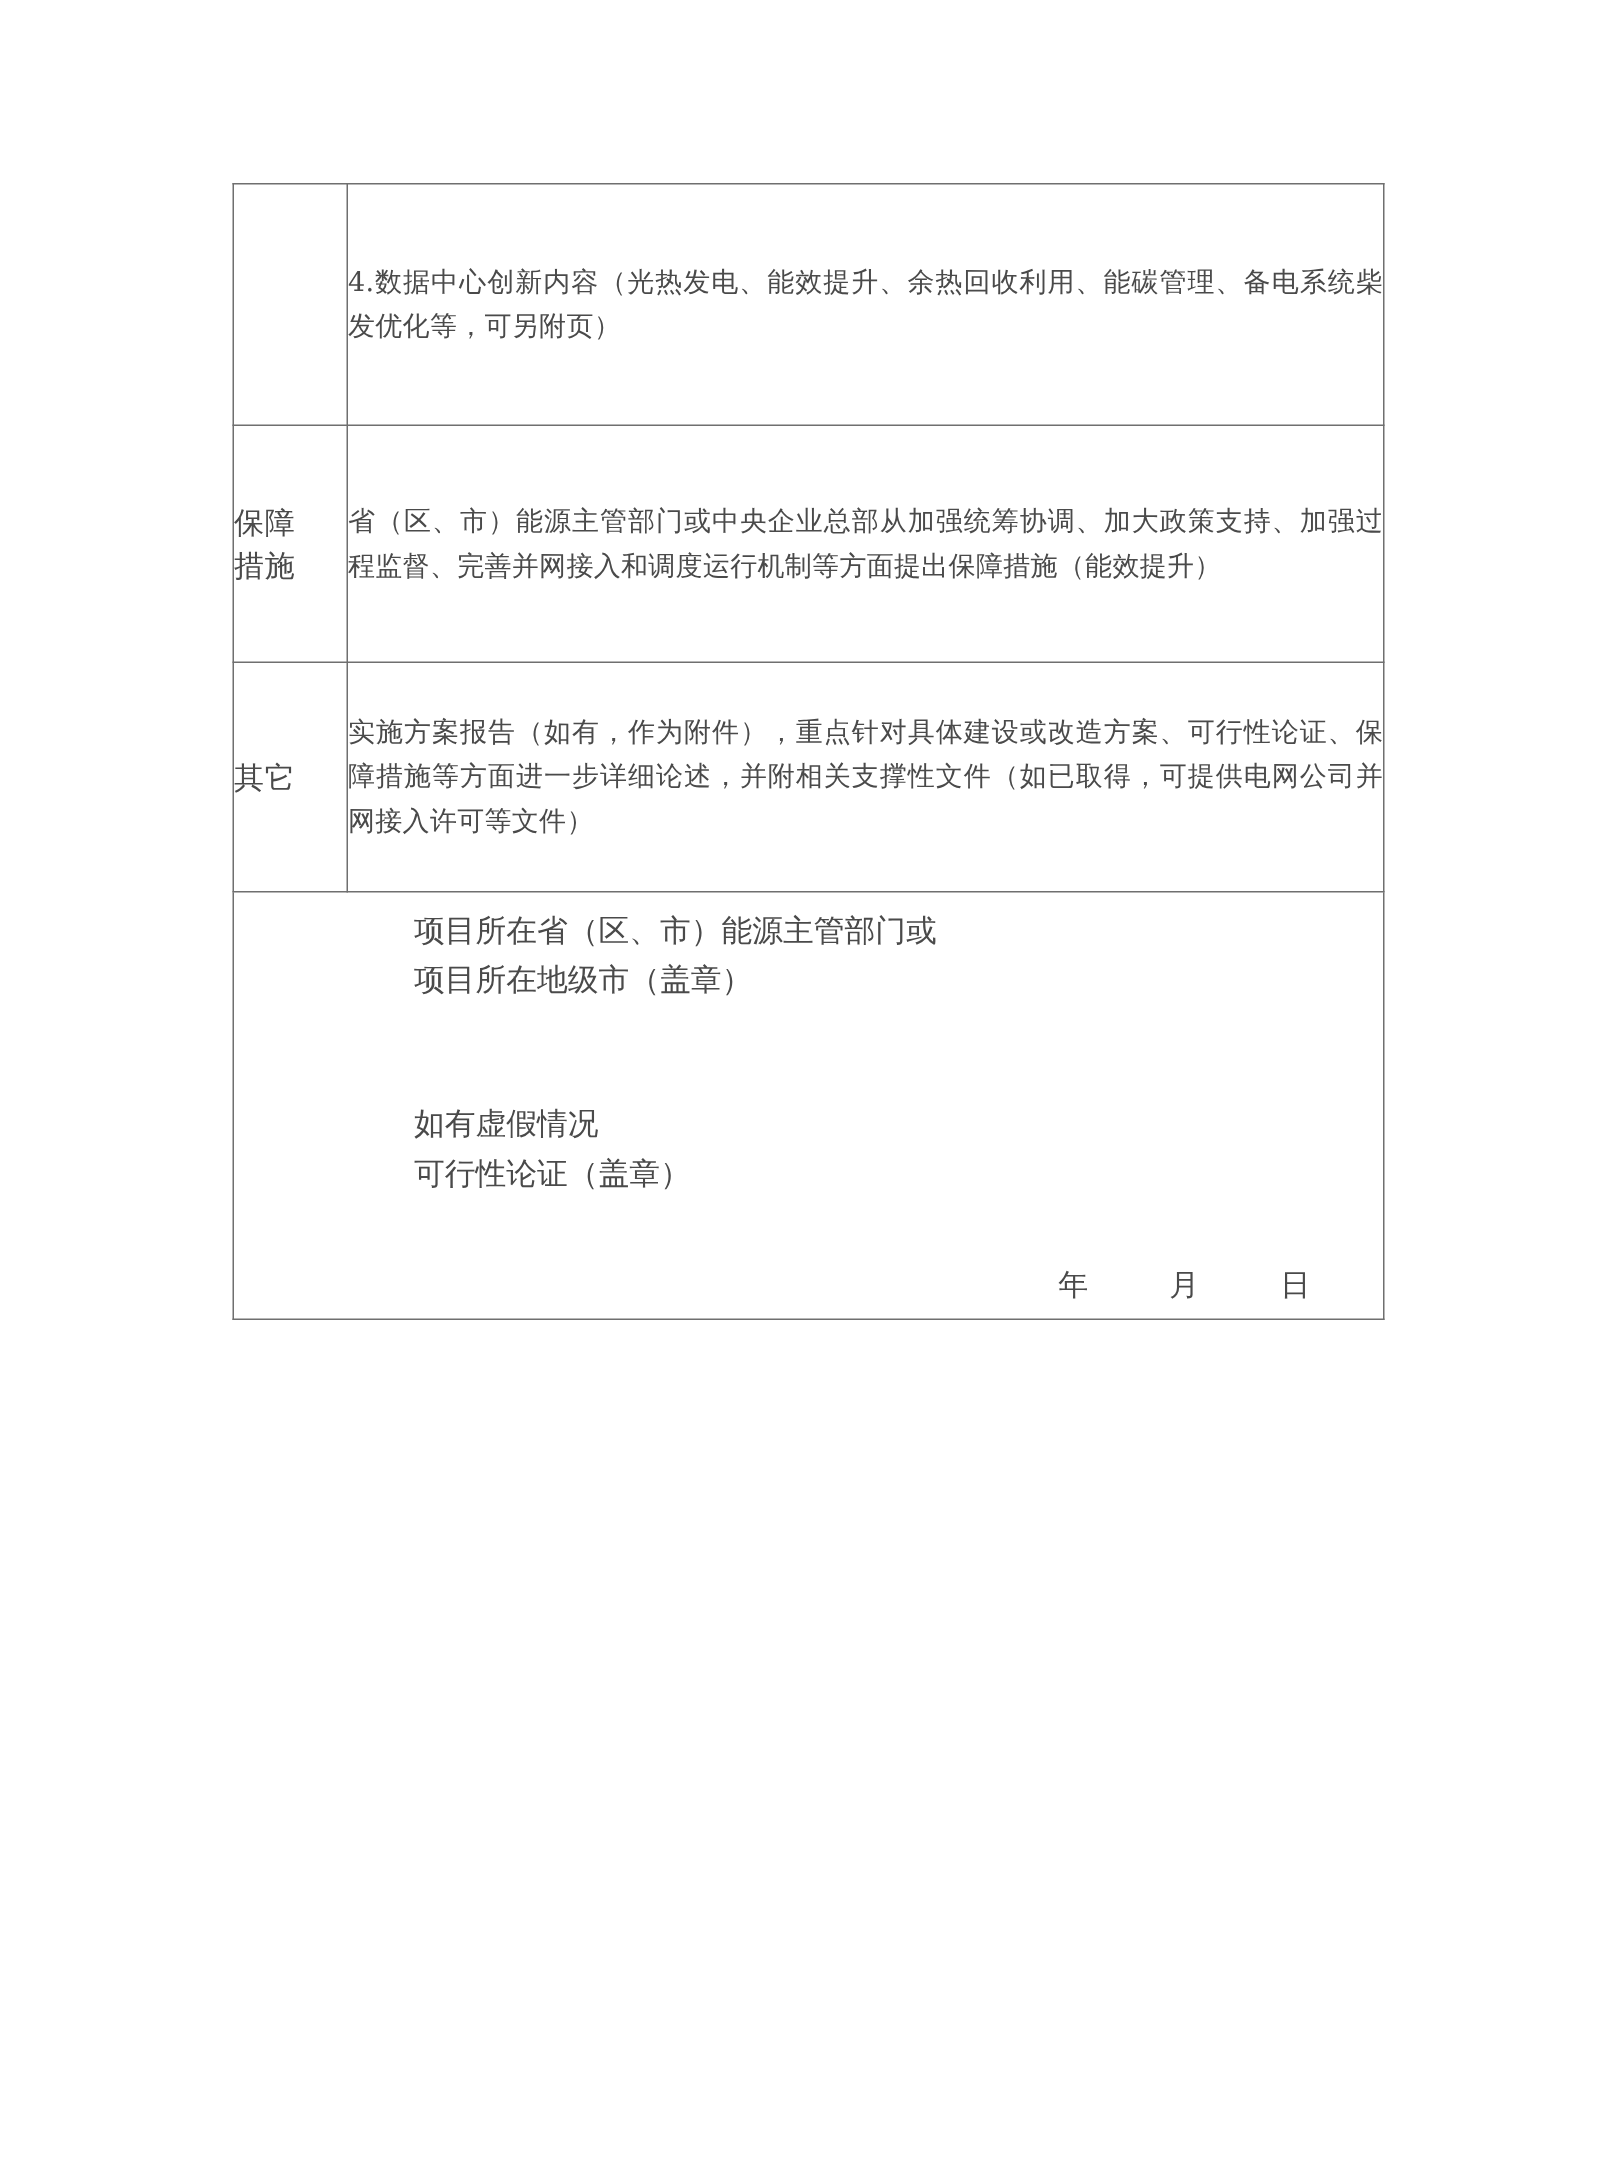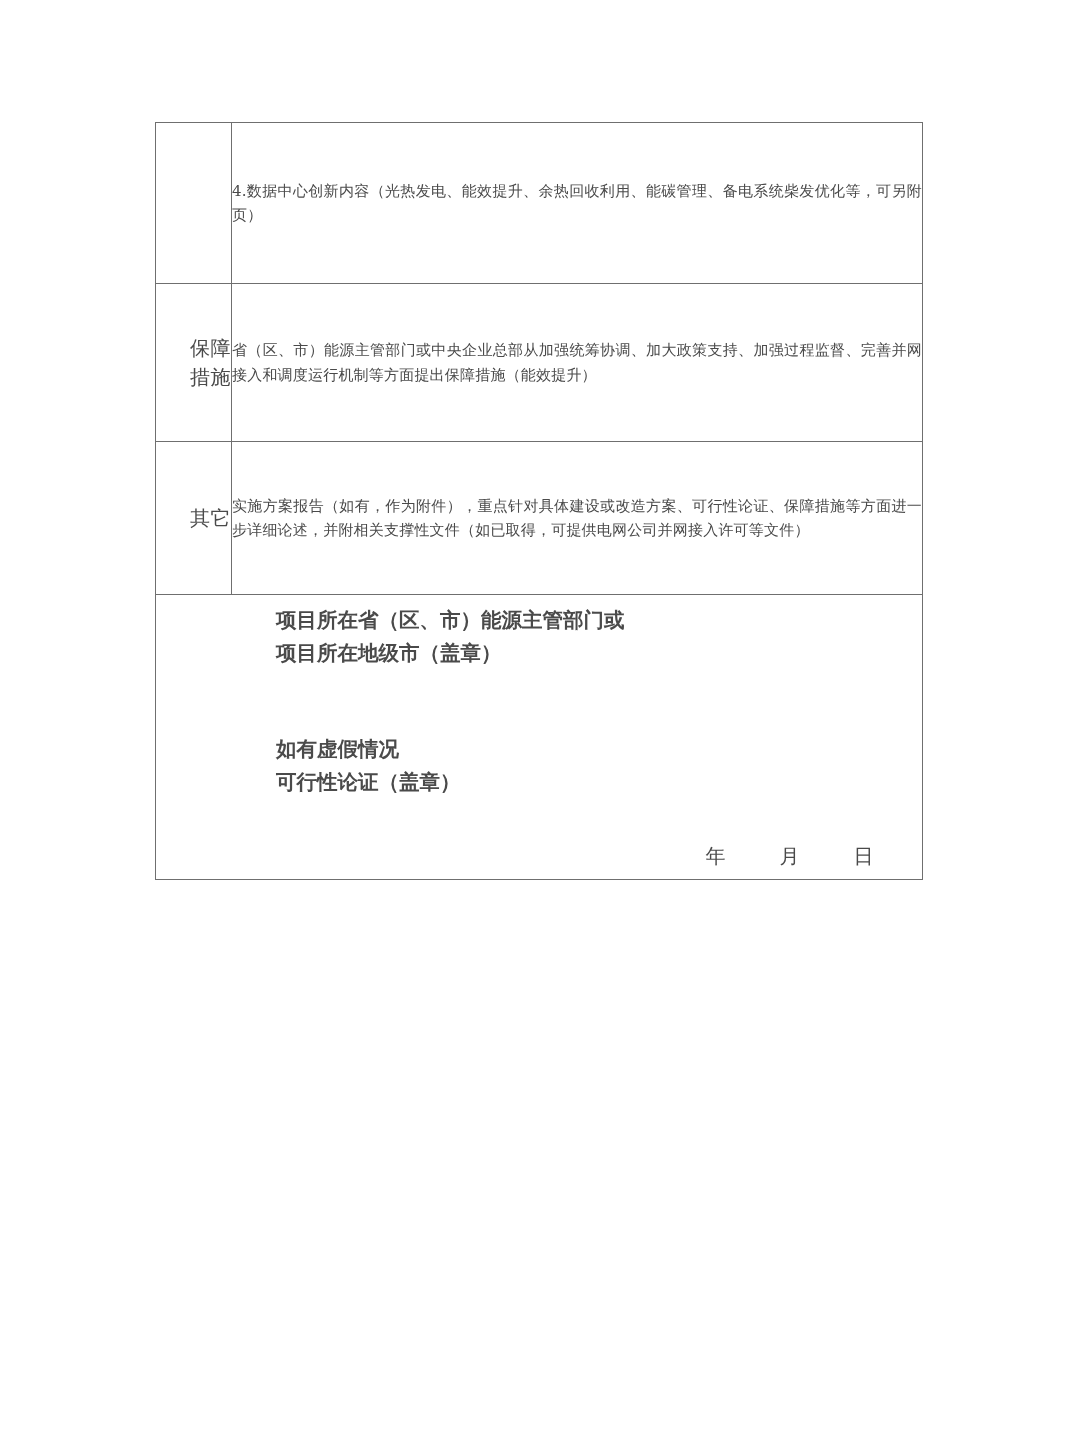--- a/index.html
+++ b/index.html
@@ -59,7 +59,7 @@
     padding: 0 14px 0 14px;
   }
   .body-text {
-    font-size: 15px;
+    font-size: 18px;
     line-height: 1.62;
     letter-spacing: 0.2px;
     text-align: justify;

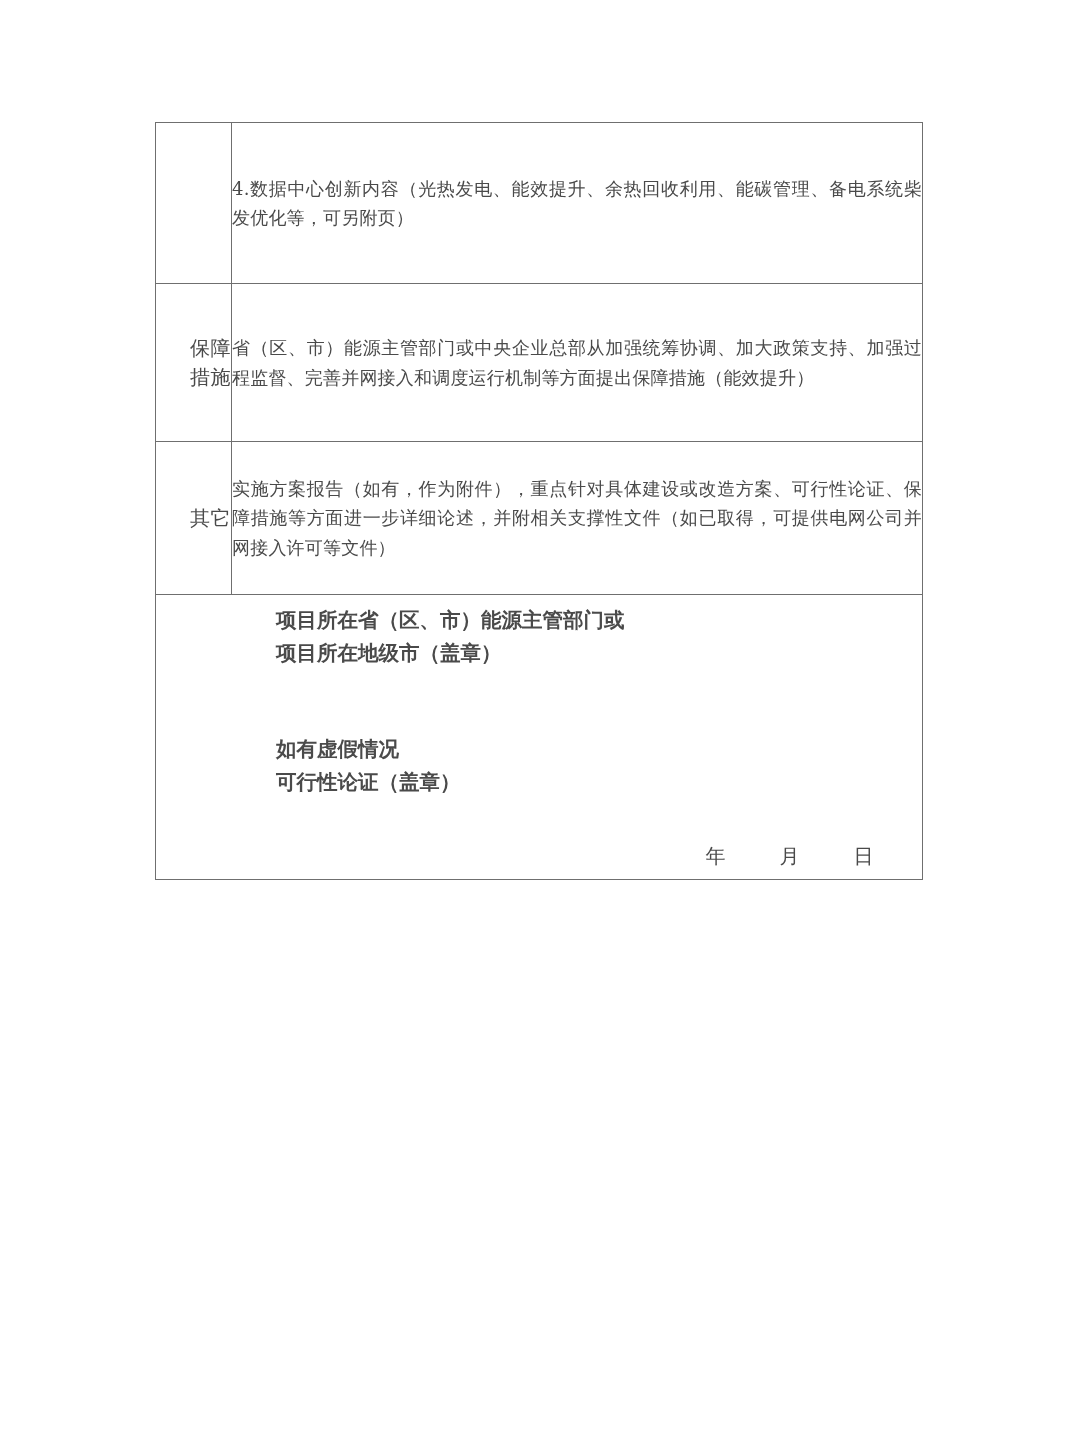--- a/index.html
+++ b/index.html
@@ -46,7 +46,7 @@
 
   
   .label-cell {
-    text-align: right;
+    text-align: left;
     font-size: 20px;
     line-height: 1.42;
     letter-spacing: 0.5px;

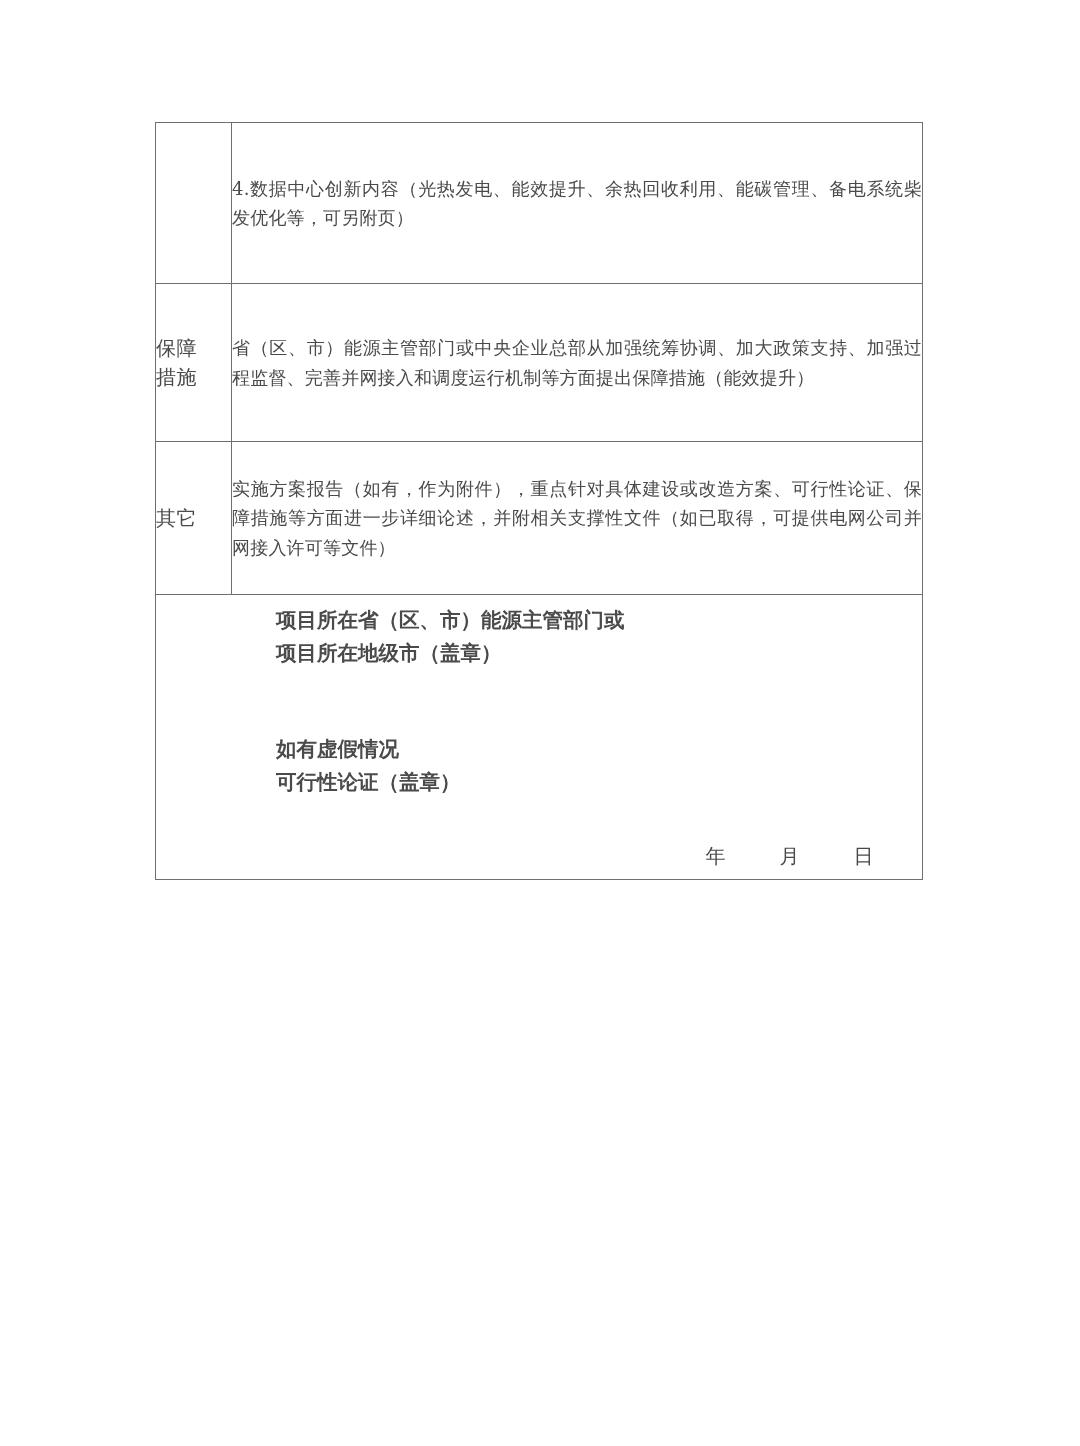--- a/index.html
+++ b/index.html
@@ -121,7 +121,6 @@
     font-size: 20.5px;
     line-height: 1.62;
     color: #4a4a4a;
-    font-weight: bold;
   }
   .seal-group.second { margin-top: 62px; }
   .seal-group .sline { display: block; white-space: nowrap; }

